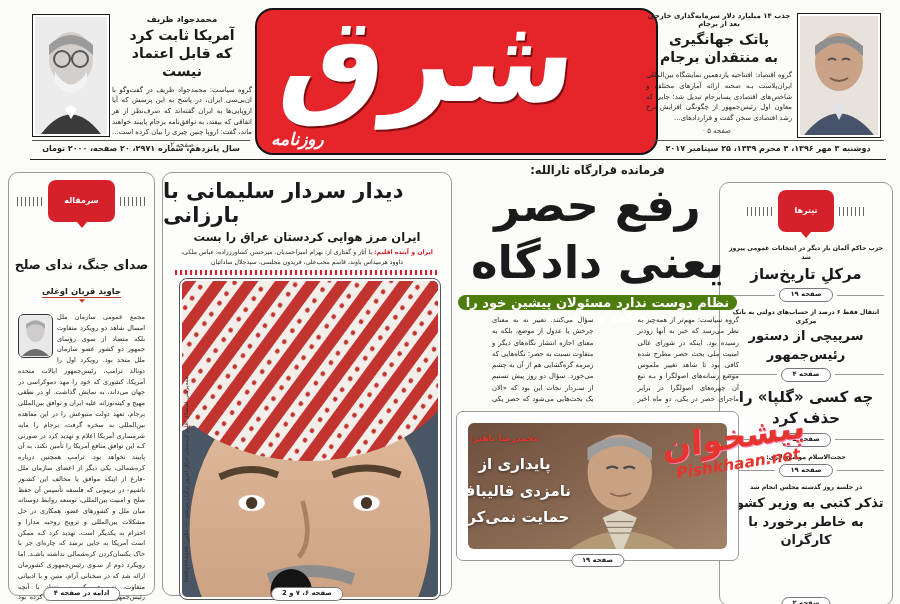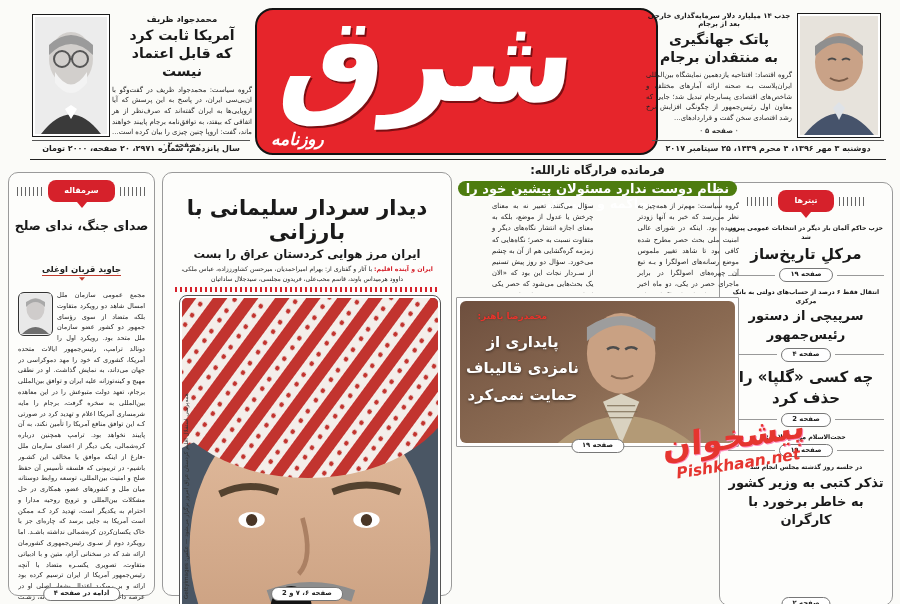--- a/index.html
+++ b/index.html
@@ -37,7 +37,7 @@
   .top-story .body {
     margin-top:4px; font-size:6.9px; line-height:1.55; text-align:justify; color:#222;
   }
-  .top-story .pageref { margin-top:3px; font-size:7px; font-weight:bold; color:#333; }
+  .top-story .pageref { margin-top:3px; font-size:7px; font-weight:normal; color:#333; }
   .top-story .pageref::before, .top-story .pageref::after { content:" ·  "; color:#888; }
 
   .date-rule { height:0; border-top:1px solid #555; }

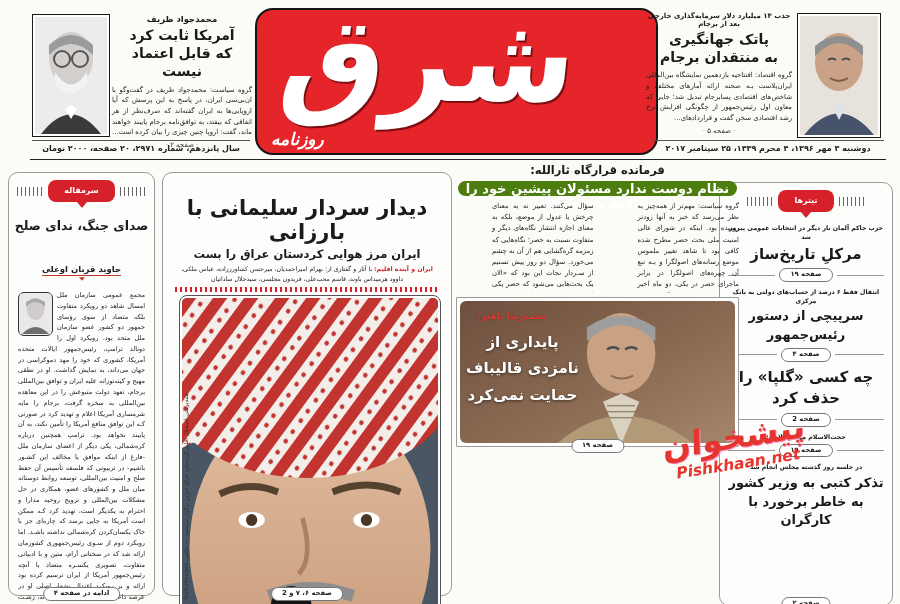--- a/index.html
+++ b/index.html
@@ -53,7 +53,7 @@
   }
   .red-pill {
     display:inline-block; background:#d6212b; color:#fff; border-radius:8px;
-    font-size:8px; font-weight:bold; padding:5px 16px; line-height:1.5;
+    font-size:8px; font-weight:bold; padding:15px 16px; line-height:1.5;
   }
   .section-head { position:relative; display:flex; align-items:center; justify-content:center; gap:5px; padding-top:7px; }
   .hatch {

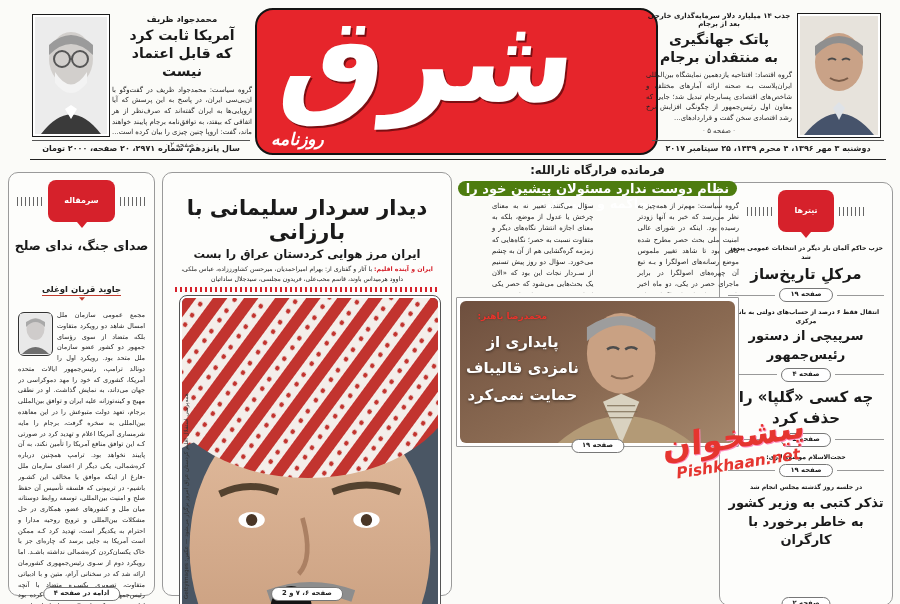--- a/index.html
+++ b/index.html
@@ -105,7 +105,7 @@
 
   
   #barzani-box { left:162px; top:172px; width:290px; height:424px; }
-  #barzani-box .hl { font-size:21px; font-weight:bold; text-align:center; margin-top:23px; letter-spacing:-0.5px; }
+  #barzani-box .hl { font-size:21px; font-weight:bold; text-align:left; margin-top:6px; letter-spacing:-0.5px; }
   #barzani-box .sub { font-size:11.5px; font-weight:bold; text-align:center; margin-top:3px; }
   #barzani-box .contrib { font-size:6.2px; text-align:center; line-height:1.6; margin:3px 14px 0; color:#222; }
   #barzani-box .contrib .lead-red { color:#d6212b; font-weight:bold; }

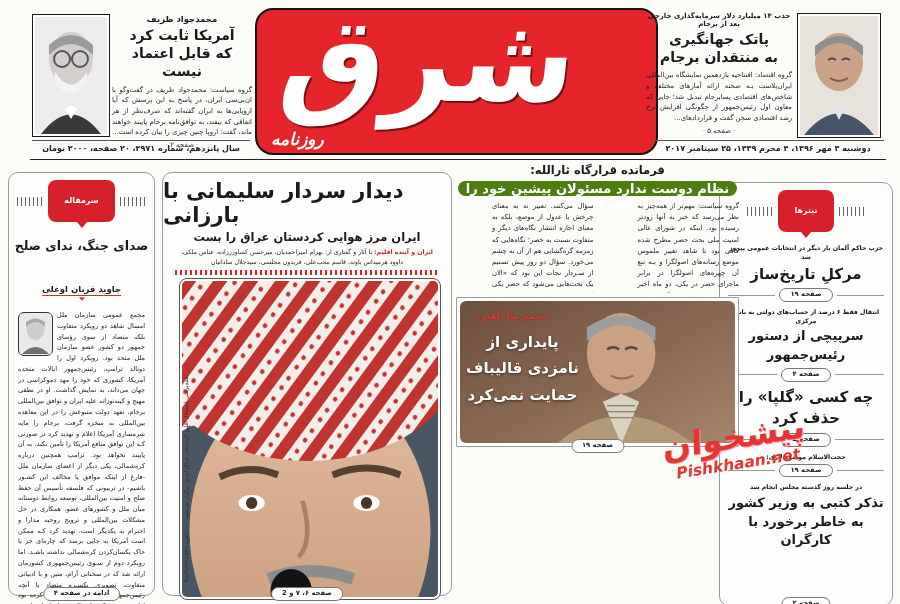--- a/index.html
+++ b/index.html
@@ -260,6 +260,10 @@
 
   <div class="abs" id="lead-area">
     <div class="kicker">فرمانده قرارگاه ثارالله:</div>
+    <div id="lead-headline">
+      <span>رفع حصر</span><br>
+      <span>یعنی دادگاه</span>
+    </div>
     <div id="lead-bar">نظام دوست ندارد مسئولان پیشین خود را محاکمه و تنبیه کند</div>
     <div id="lead-body">
       <div class="bcol">گروه سیاست: مهم‌تر از همه‌چیز به نظر می‌رسد که خبر به آنها زودتر رسیده بود. اینکه در شورای عالی امنیت ملی بحث حصر مطرح شده کافی بود تا شاهد تغییر ملموس موضع رسانه‌های اصولگرا و بـه تبع آن چهره‌های اصولگرا در برابر ماجرای حصر در یکی، دو ماه اخیر باشیم. رسانه‌های اصولگرا به‌طور مشخص در گفت‌وگوهای خـود با چهره‌ها دربـاره رفع حصر</div>

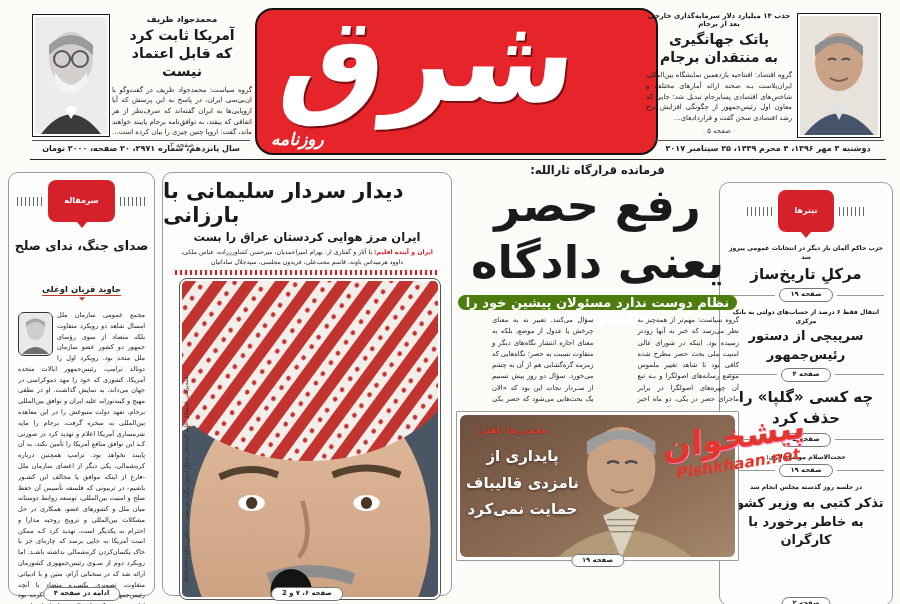--- a/index.html
+++ b/index.html
@@ -125,7 +125,7 @@
 
   
   #editorial-box { left:8px; top:172px; width:147px; height:424px; }
-  #editorial-box .hl { font-size:12.5px; font-weight:bold; text-align:center; margin-top:10px; }
+  #editorial-box .hl { font-size:12.5px; font-weight:bold; text-align:center; margin-top:29px; }
   #editorial-byline { display:block; text-align:center; margin-top:24px; }
   #editorial-byline .name {
     display:inline-block; font-size:8.5px; font-weight:bold; color:#222;

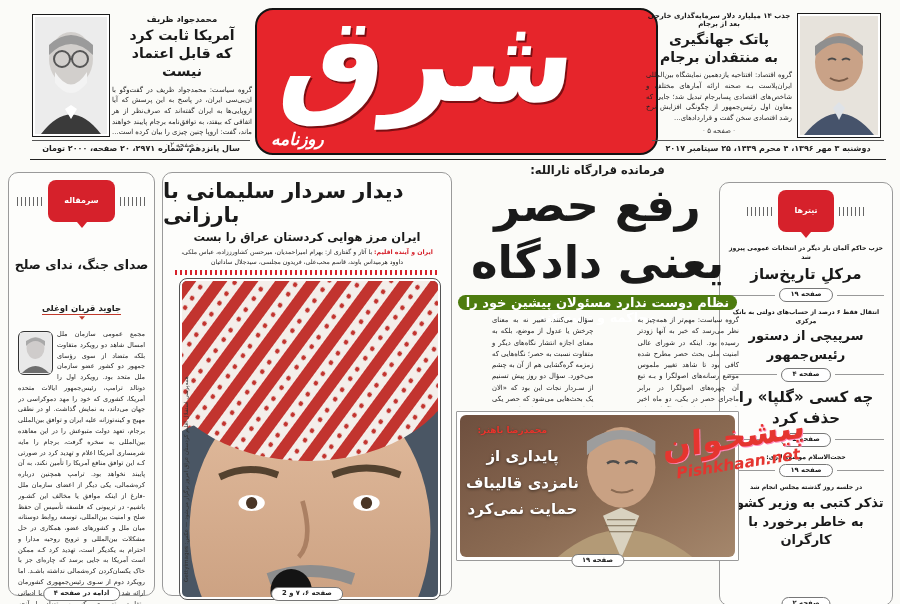--- a/index.html
+++ b/index.html
@@ -126,7 +126,7 @@
   
   #editorial-box { left:8px; top:172px; width:147px; height:424px; }
   #editorial-box .hl { font-size:12.5px; font-weight:bold; text-align:center; margin-top:29px; }
-  #editorial-byline { display:block; text-align:center; margin-top:24px; }
+  #editorial-byline { display:block; text-align:center; margin-top:7px; }
   #editorial-byline .name {
     display:inline-block; font-size:8.5px; font-weight:bold; color:#222;
     border-bottom:1px solid #c0392b; padding-bottom:1px;

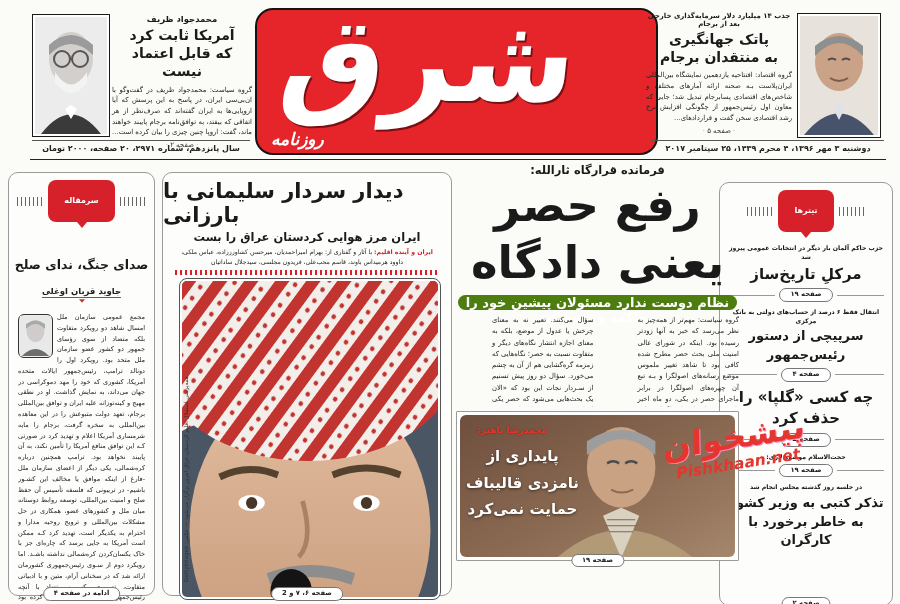--- a/index.html
+++ b/index.html
@@ -92,7 +92,7 @@
 
   #bahonar-card {
     position:relative; margin-top:4px; height:150px;
-    border:1px solid #9a9a9a; border-radius:1px; background:#fff; padding:3px;
+    border:1px solid #9a9a9a; border-radius:7px; background:#fff; padding:11px;
   }
   #bahonar-card .photo { position:relative; width:100%; height:100%; border-radius:6px; overflow:hidden; }
   #bahonar-kicker { position:absolute; top:10px; right:188px; color:#e8342c; font-size:9px; font-weight:bold; text-shadow:0 0 2px rgba(0,0,0,.35); }

